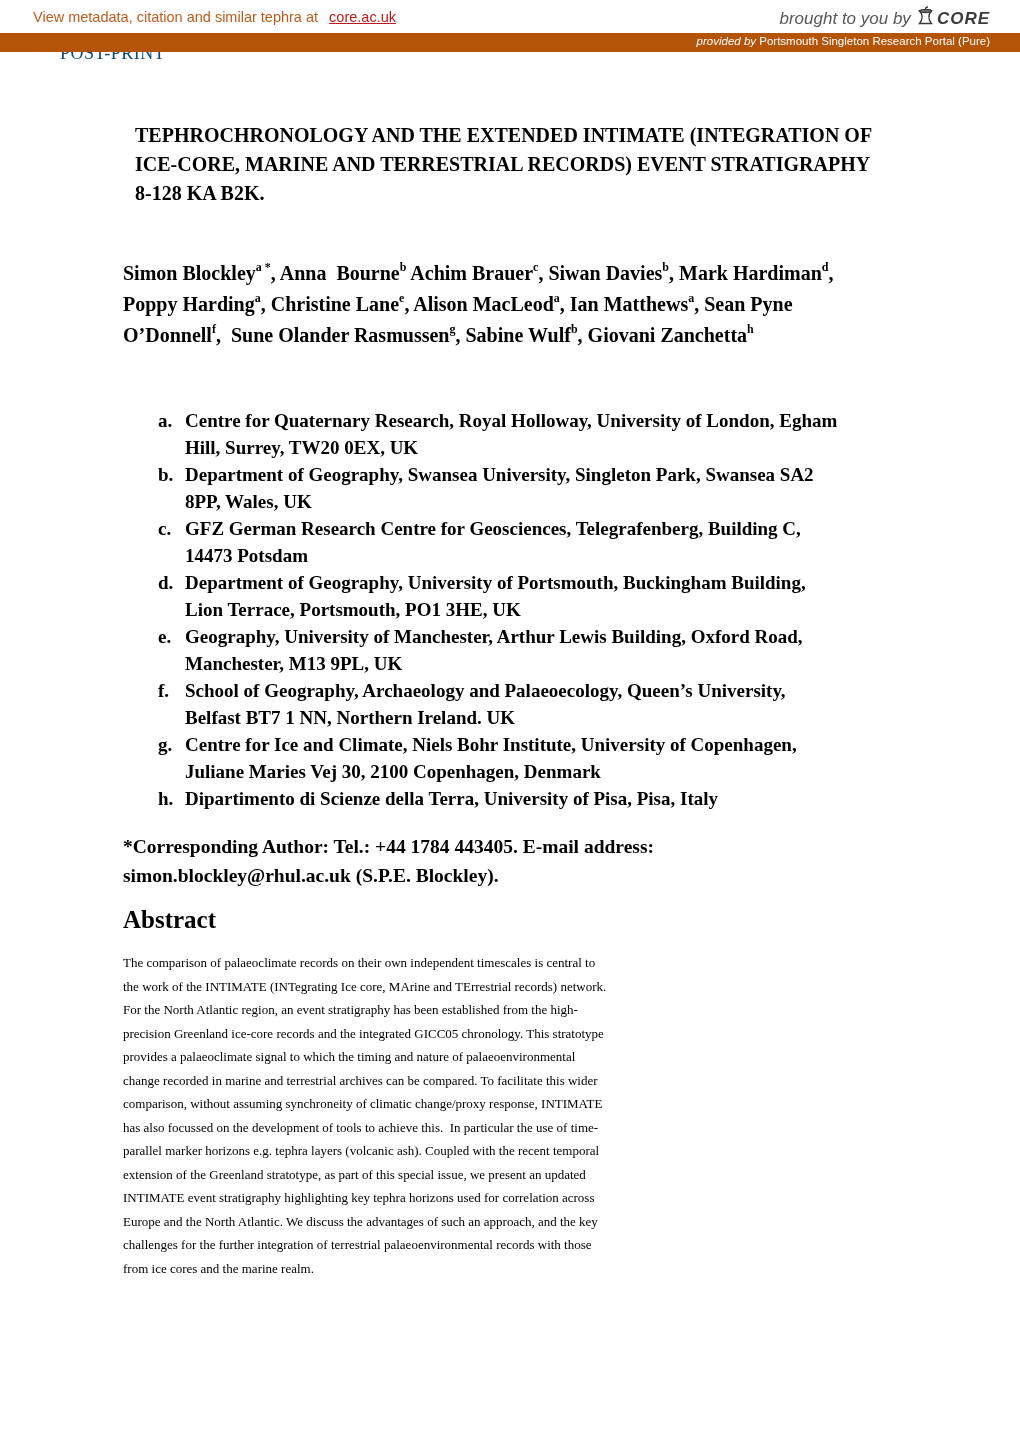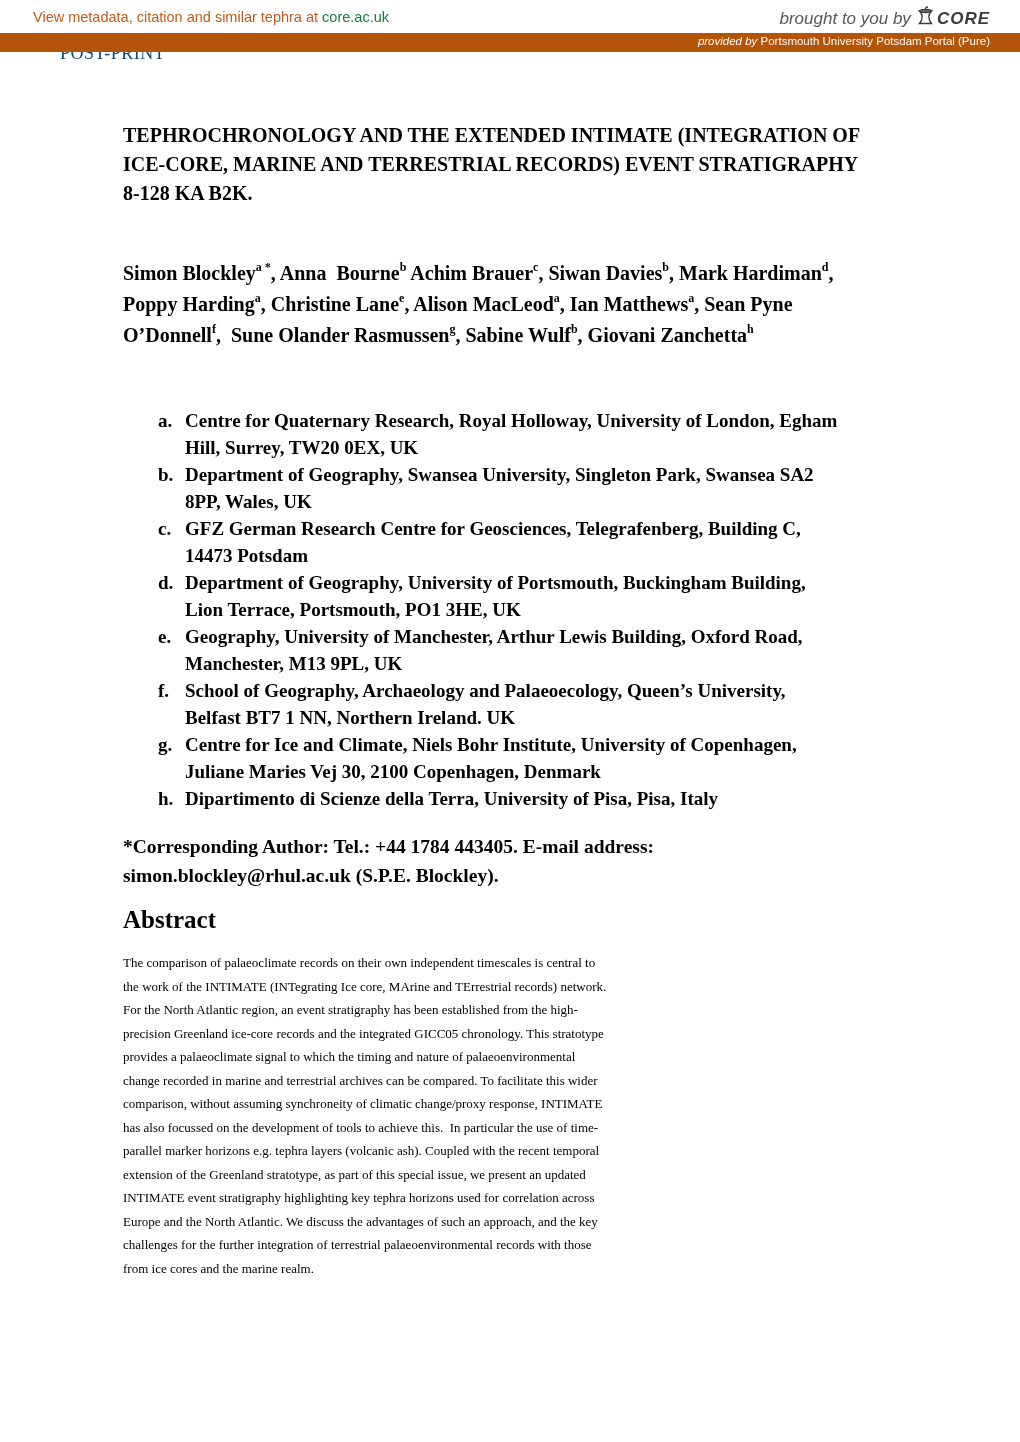--- a/index.html
+++ b/index.html
@@ -24,7 +24,7 @@
     font-size: 14.5px; color: #bd5b1c; white-space: nowrap;
   }
   .banner-left a {
-    color: #15803d; cursor: pointer;
+    color: #b91c1c; text-decoration: underline; cursor: pointer; margin-left: 7px;
   }
   .banner-right {
     position: absolute; right: 30px; top: 6px;

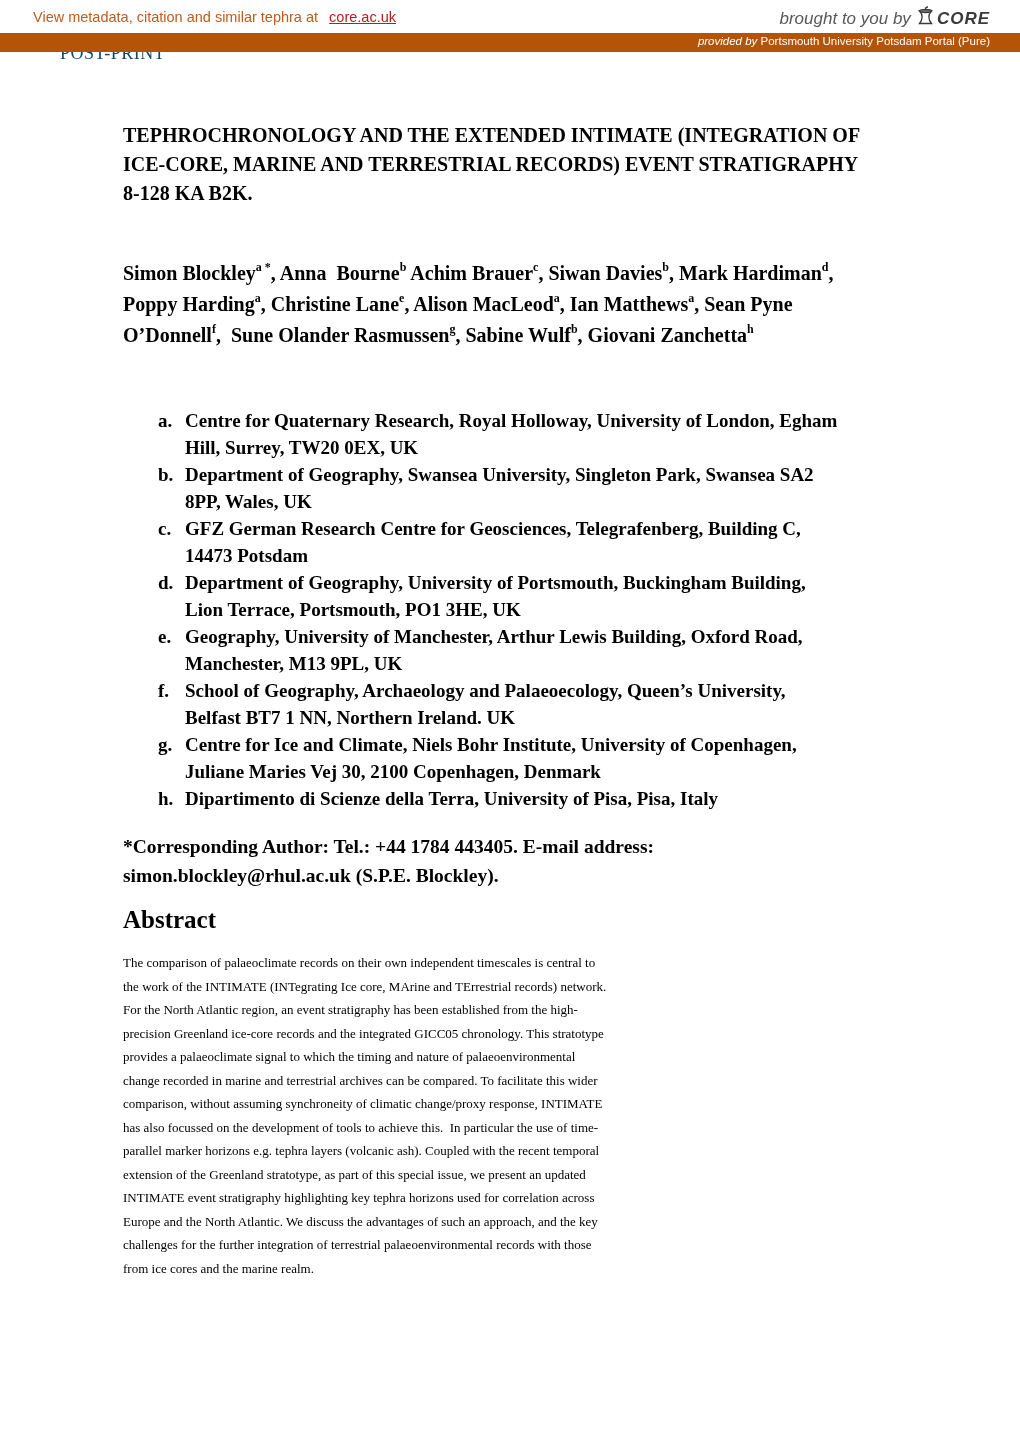--- a/index.html
+++ b/index.html
@@ -112,7 +112,7 @@
   </div>
 </div>
 <div class="banner-bar" style="background:#b45408;">
-  <div class="provided"><span class="pfx">provided by </span><span>Portsmouth University Potsdam Portal (Pure)</span></div>
+  <div class="provided"><span class="pfx">provided by </span><span>Portsmouth Singleton Research Portal (Pure)</span></div>
 </div>
 
 <div class="watermark">POST-PRINT</div>

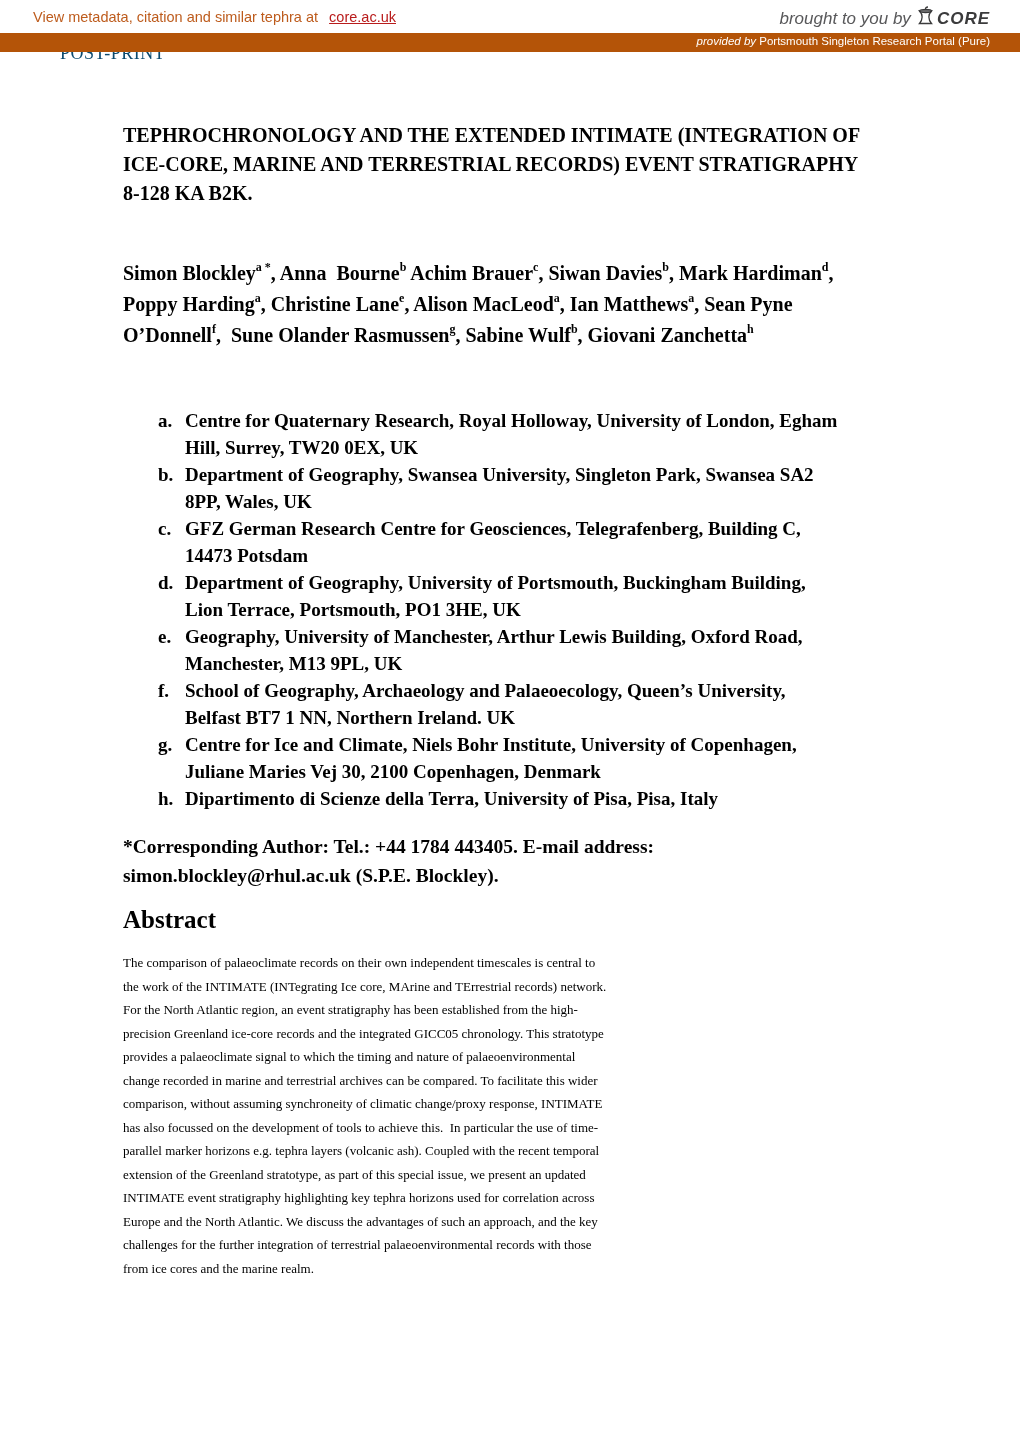--- a/index.html
+++ b/index.html
@@ -62,7 +62,7 @@
   .content div { white-space: pre-wrap; }
 
   .paper-title {
-    position: absolute; top: 121px; left: 0; width: 778px;
+    position: absolute; top: 121px; left: 12px; width: 778px;
     font-size: 20px; font-weight: bold; line-height: 29px;
   }
   .authors {

